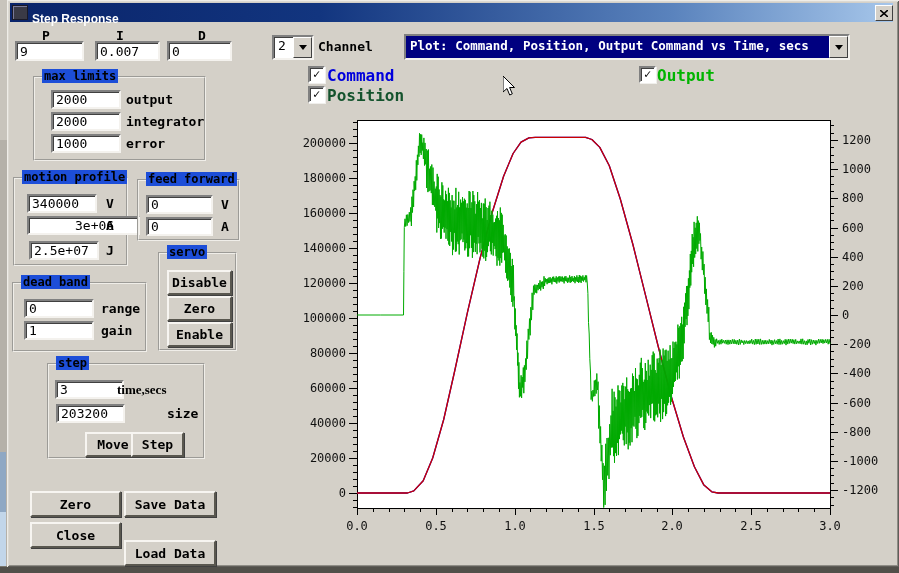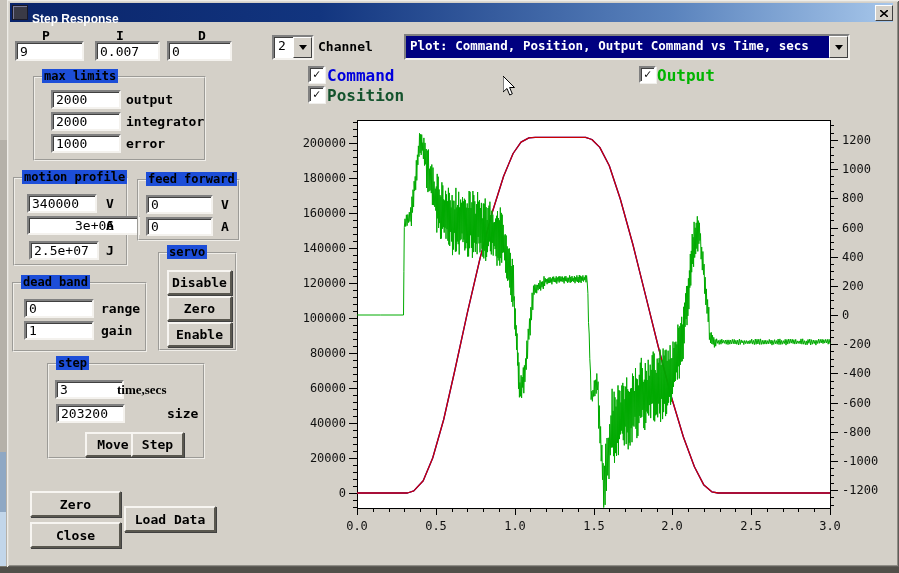--- a/index.html
+++ b/index.html
@@ -170,6 +170,7 @@
   <div class="btn" style="left:131px;top:432px;width:49px;height:21px;">Step</div>
 
   <div class="btn" style="left:30px;top:491px;width:87px;height:22px;">Zero</div>
+  <div class="btn" style="left:124px;top:491px;width:88px;height:22px;">Save Data</div>
   <div class="btn" style="left:30px;top:522px;width:87px;height:22px;">Close</div>
   <div class="btn" style="left:124px;top:506px;width:88px;height:22px;">Load Data</div>
 

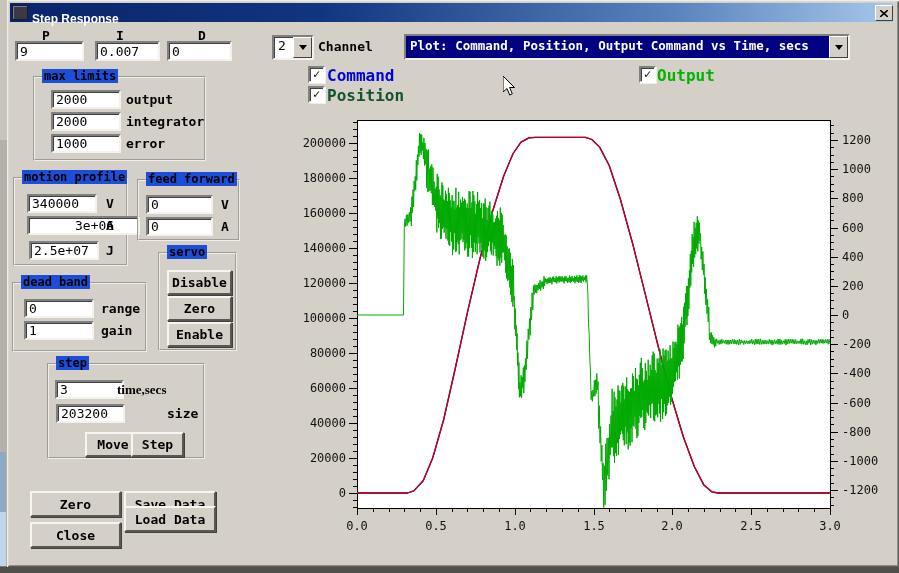--- a/index.html
+++ b/index.html
@@ -172,7 +172,7 @@
   <div class="btn" style="left:30px;top:491px;width:87px;height:22px;">Zero</div>
   <div class="btn" style="left:124px;top:491px;width:88px;height:22px;">Save Data</div>
   <div class="btn" style="left:30px;top:522px;width:87px;height:22px;">Close</div>
-  <div class="btn" style="left:124px;top:506px;width:88px;height:22px;">Load Data</div>
+  <div class="btn" style="left:124px;top:540px;width:88px;height:22px;">Load Data</div>
 
   <div id="chart-wrap">
     <svg id="chart-svg" width="619" height="440">

